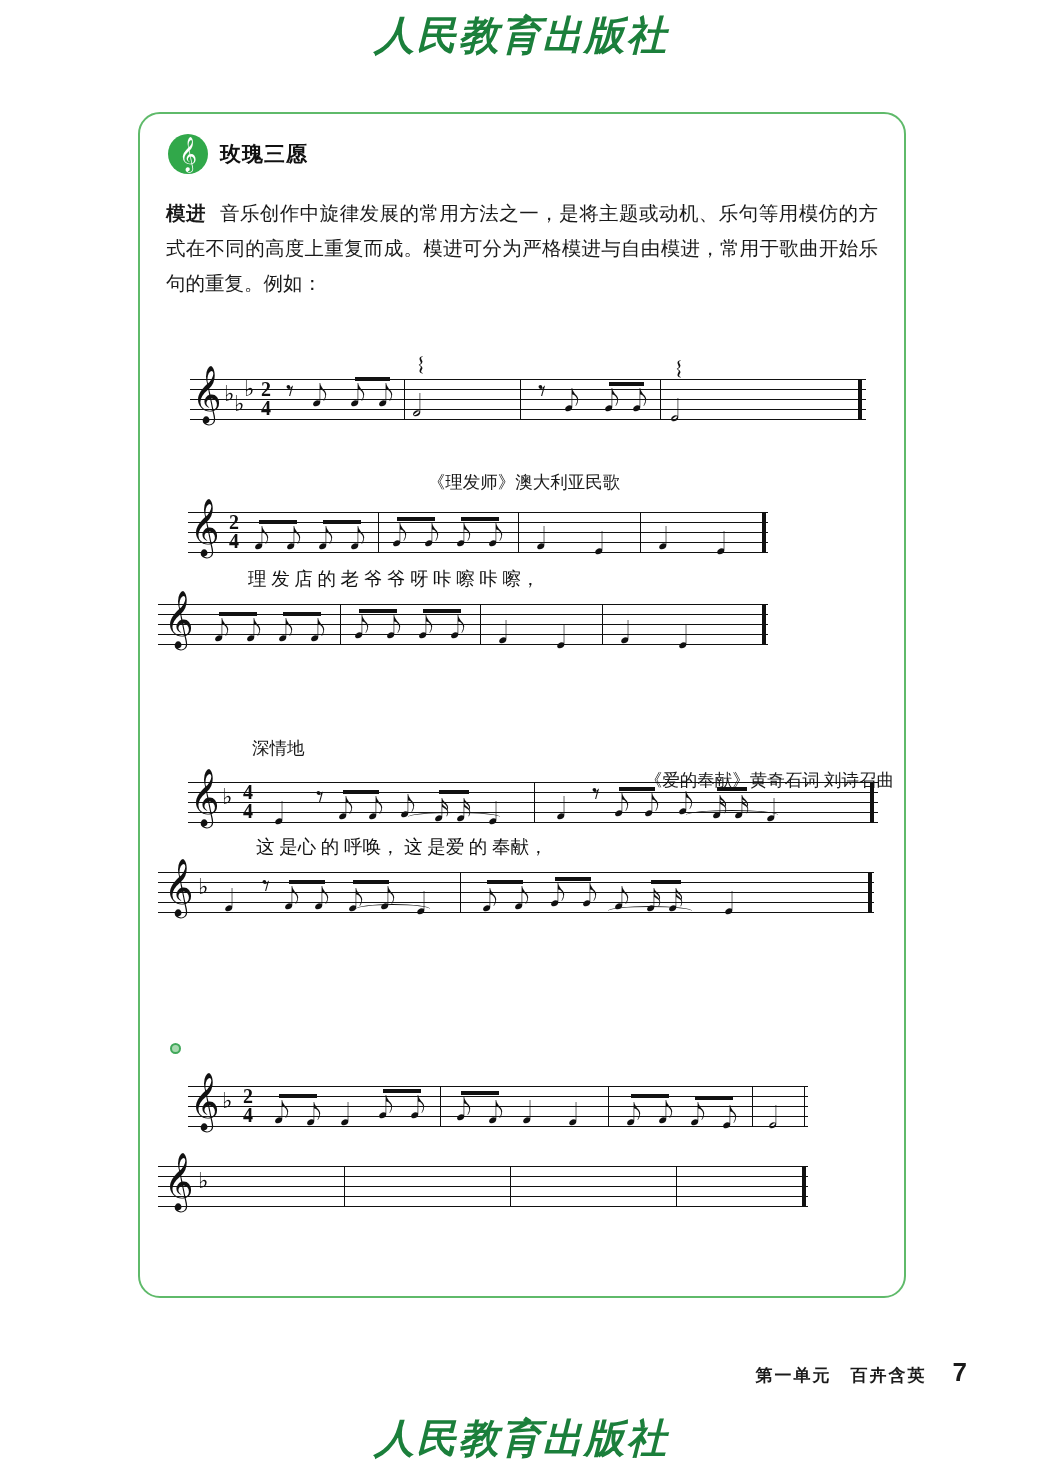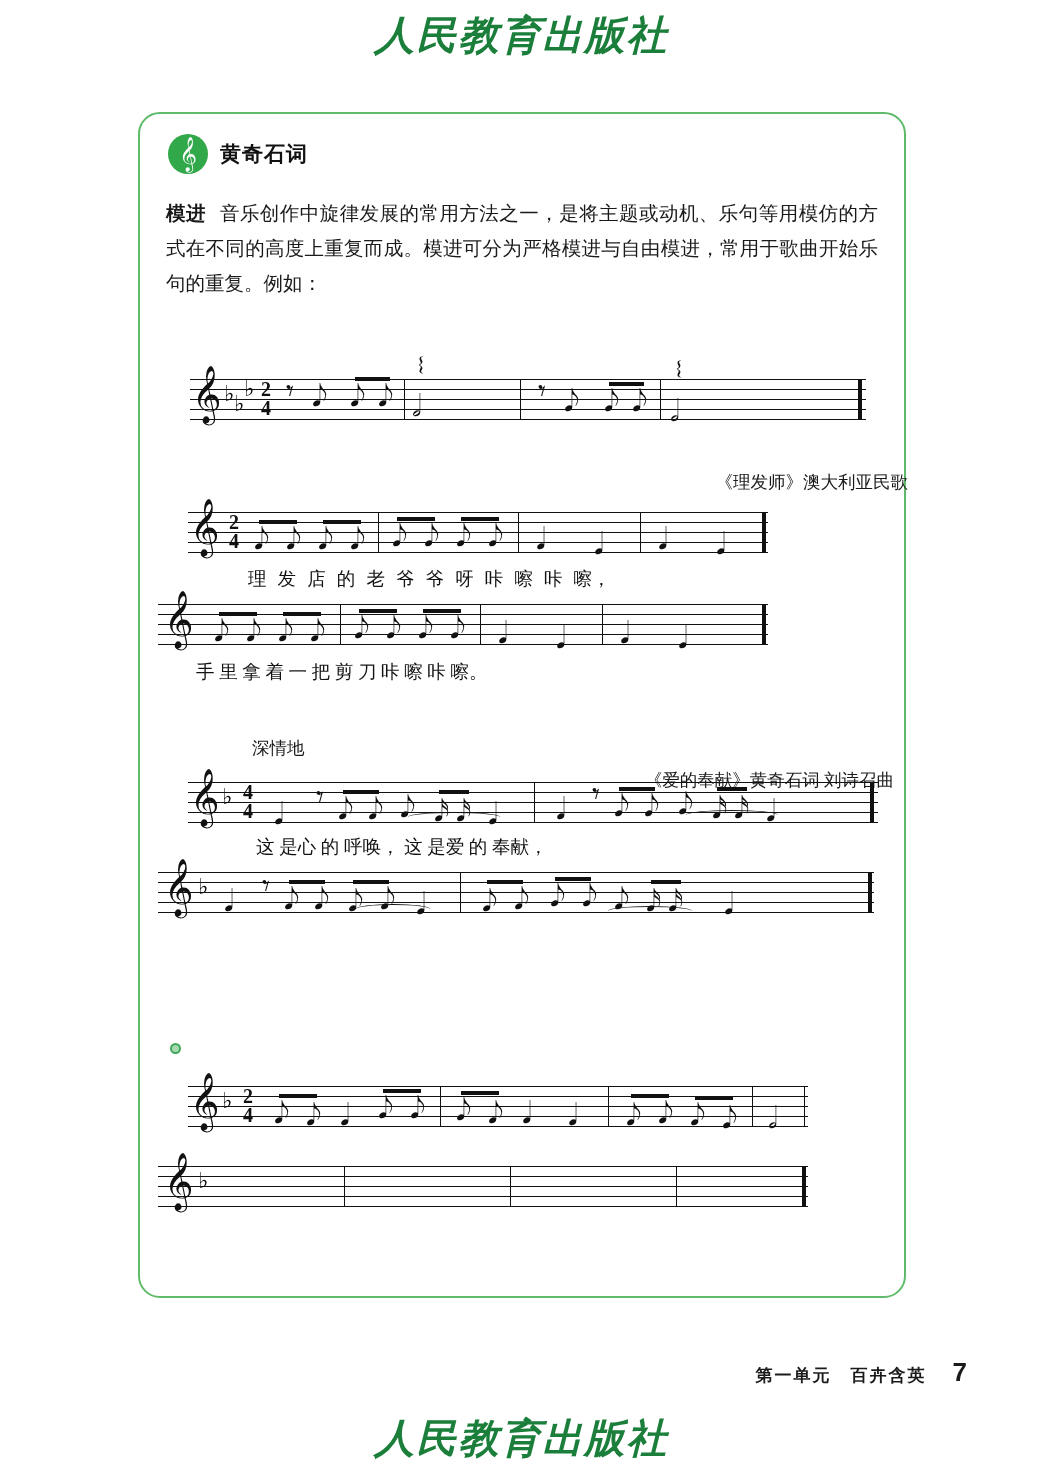--- a/index.html
+++ b/index.html
@@ -250,7 +250,7 @@
 
   <div class="section-head">
     <span class="clef-badge">𝄞</span>
-    <span class="section-title">黄奇石词</span>
+    <span class="section-title">玫瑰三愿</span>
   </div>
 
   <div class="body-text">

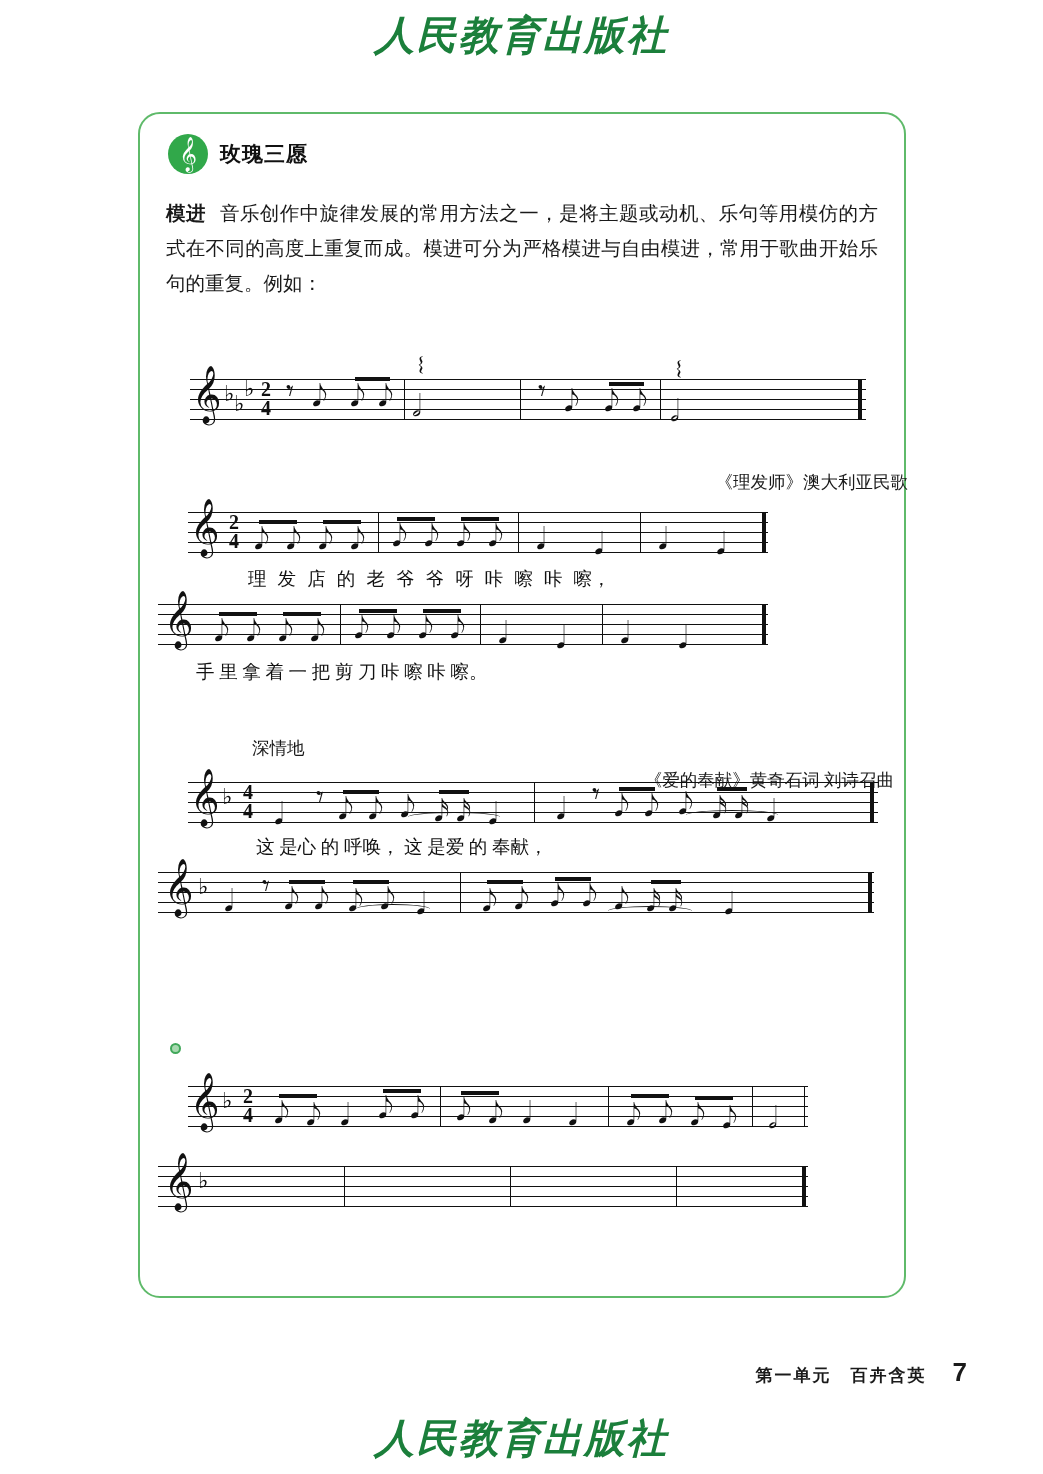--- a/index.html
+++ b/index.html
@@ -298,7 +298,7 @@
     <div class="barline end" style="left:668px;"></div>
   </div>
 
-  <div class="score-caption" style="left:0; top:356px; width:768px; text-align:right;">《理发师》澳大利亚民歌</div>
+  <div class="score-caption" style="left:0; top:356px; width:768px; text-align:center;">《理发师》澳大利亚民歌</div>
 
   <div class="staff" style="left:48px; top:398px; width:580px; height:44px;">
     <div class="lines">

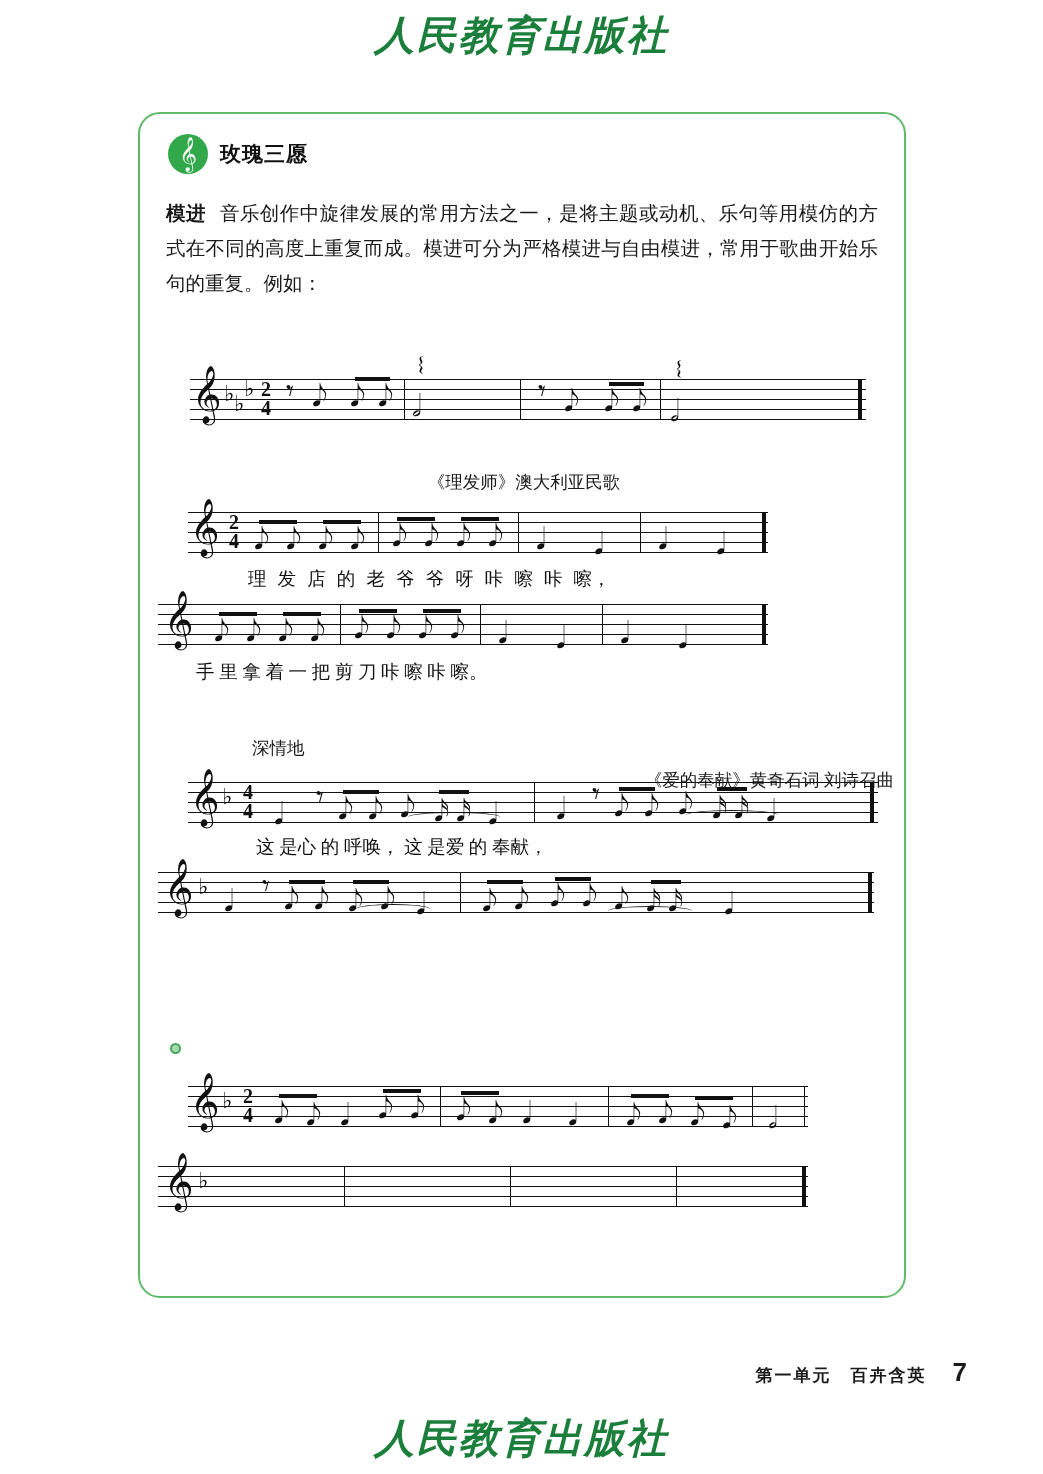--- a/index.html
+++ b/index.html
@@ -338,7 +338,7 @@
     <div class="barline end" style="left:574px;"></div>
   </div>
 
-  <div class="lyrics" style="left:108px; top:452px;font-family:Liberation Mono, monospace;">理 发 店 的  老 爷 爷 呀  咔   嚓    咔   嚓，</div>
+  <div class="lyrics" style="left:108px; top:452px;">理 发 店 的  老 爷 爷 呀  咔   嚓    咔   嚓，</div>
 
   <div class="staff" style="left:18px; top:490px; width:610px; height:44px;">
     <div class="lines">

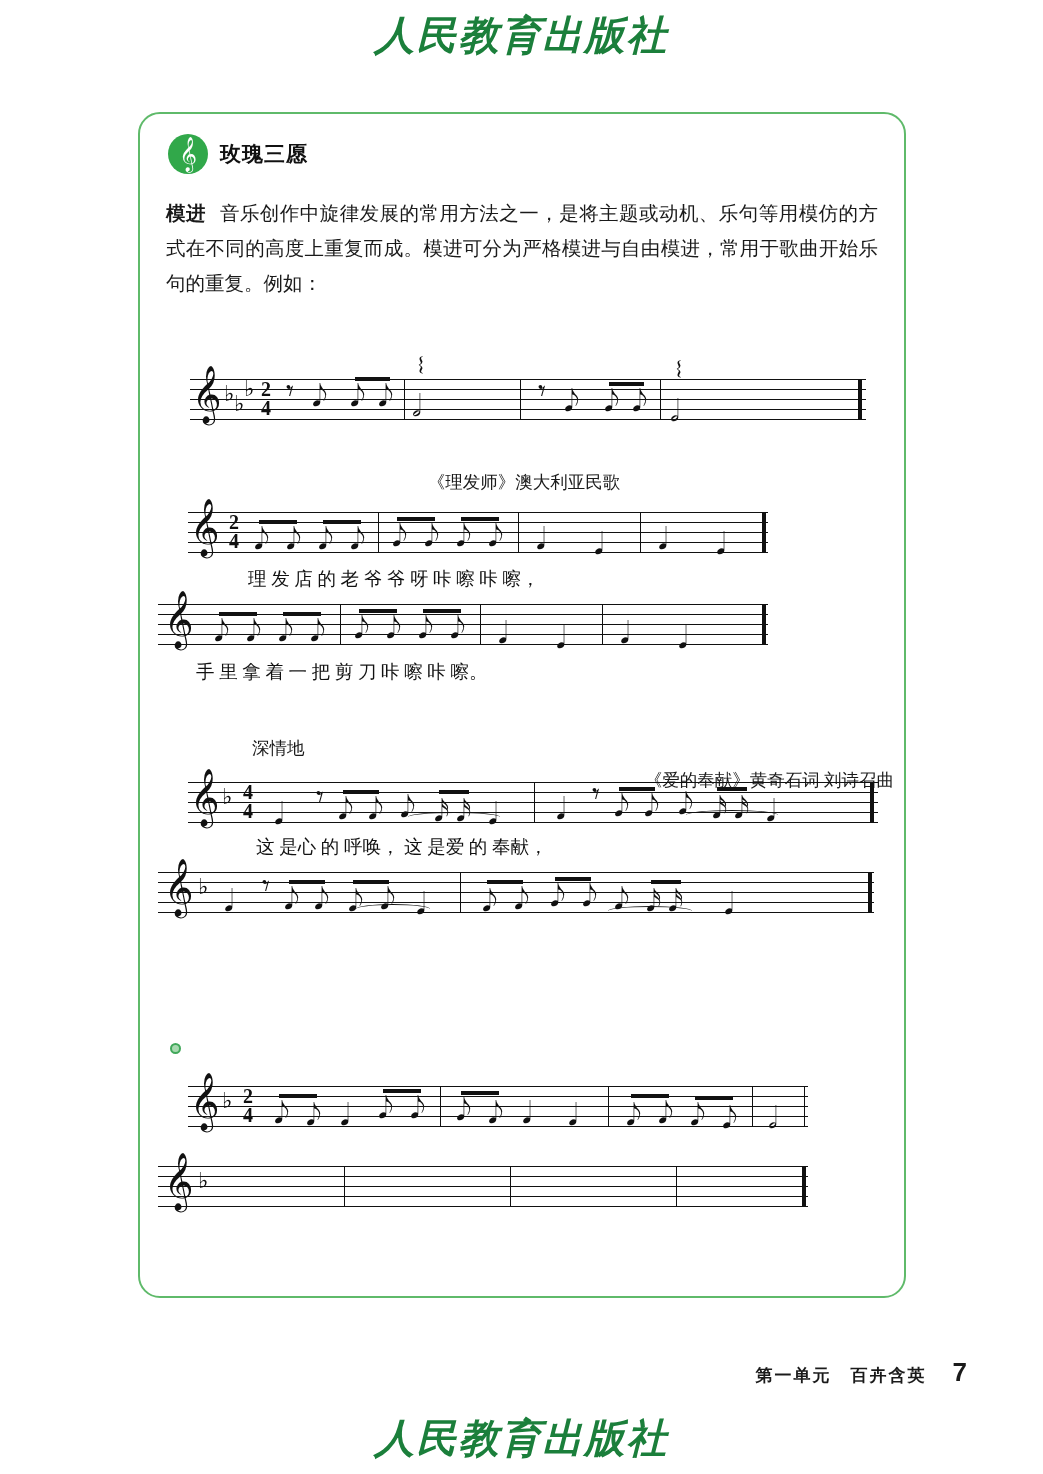--- a/index.html
+++ b/index.html
@@ -374,7 +374,6 @@
     <div class="barline end" style="left:604px;"></div>
   </div>
 
-  <div class="lyrics" style="left:56px; top:545px;">手 里 拿 着  一 把 剪 刀  咔   嚓    咔   嚓。</div>
 
   <div class="expr-mark" style="left:112px; top:622px;">深情地</div>
   <div class="score-caption" style="right:10px; top:622px;margin-top:32px;">《爱的奉献》黄奇石词 刘诗召曲</div>

